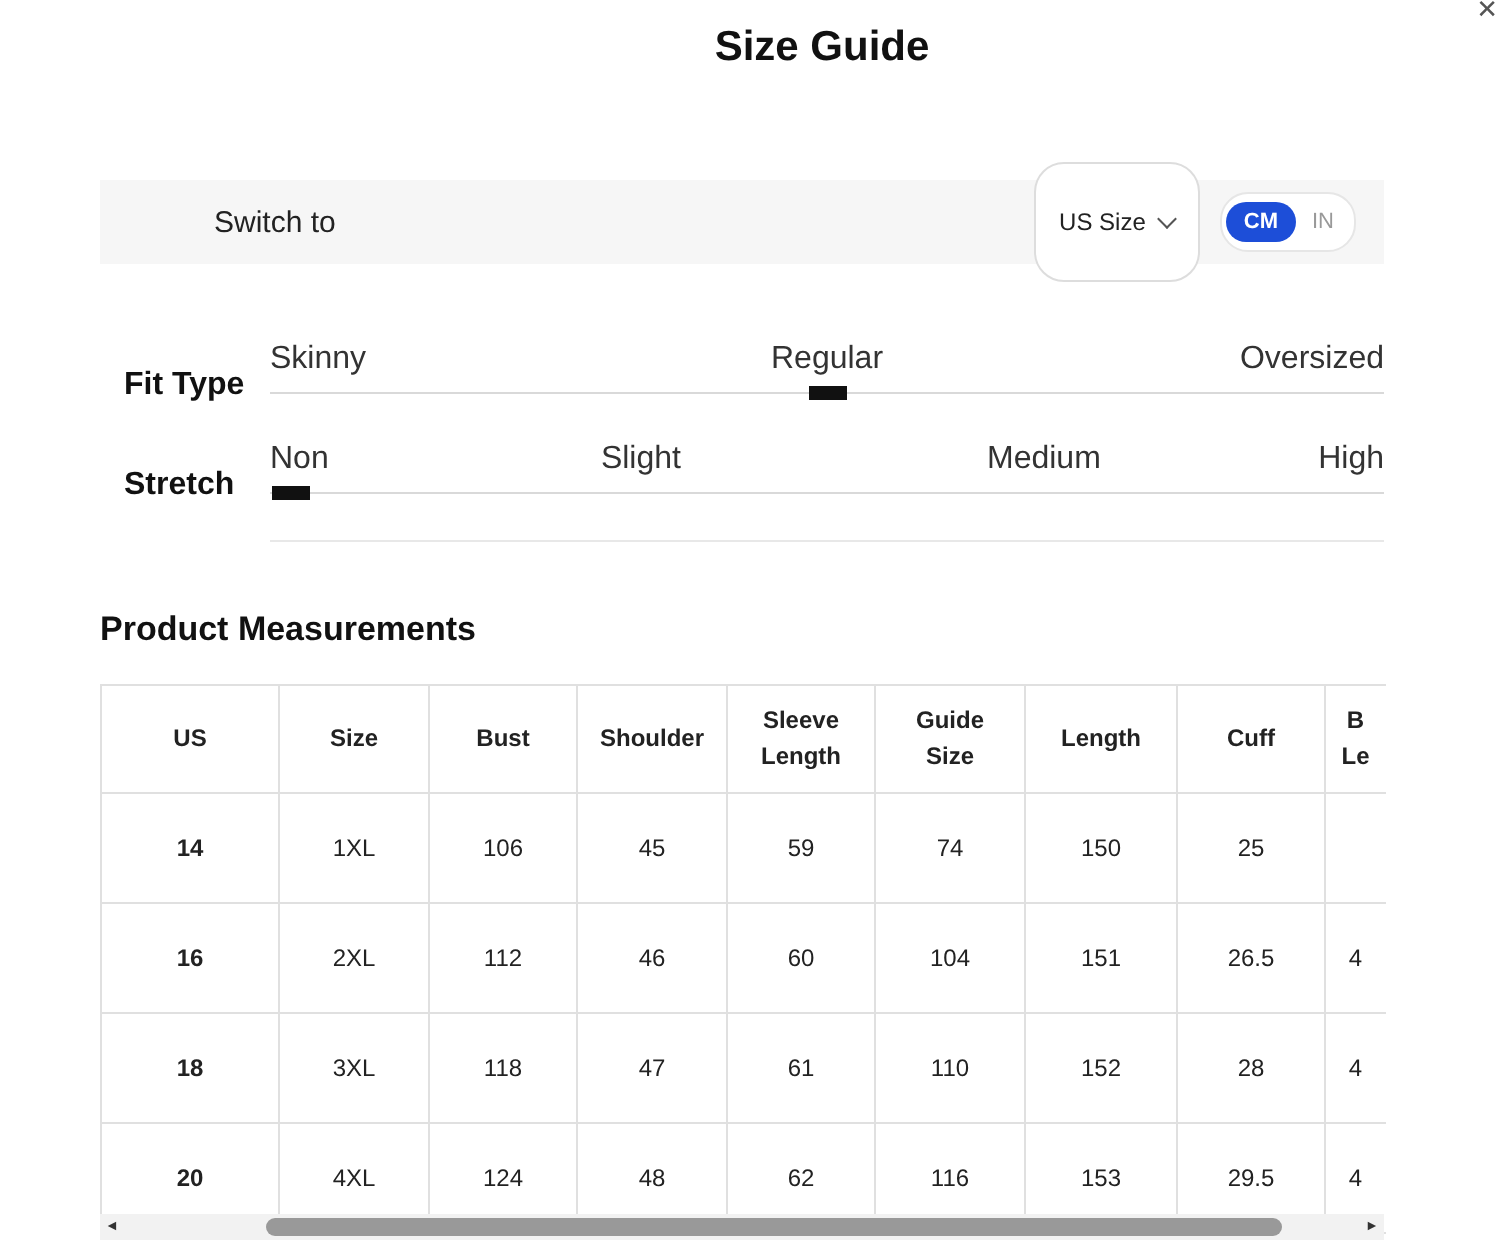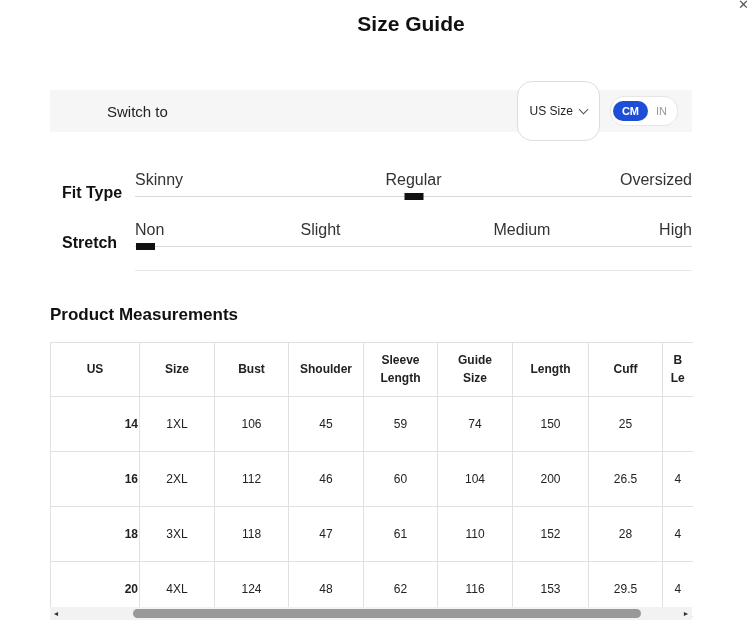--- a/index.html
+++ b/index.html
@@ -68,7 +68,7 @@
   .meas th { font-weight:bold; height:51px; white-space:pre-line; line-height:1.45; }
   .meas td { height:52px; font-weight:normal; }
   .meas th:last-child, .meas td:last-child { border-right:none; }
-  .meas td.col-first { font-weight:bold;text-align:right; }
+  .meas td.col-first { font-weight:bold; }
   
   .hscroll {
     position:absolute; left:50px; top:607px; width:642px; height:13px;

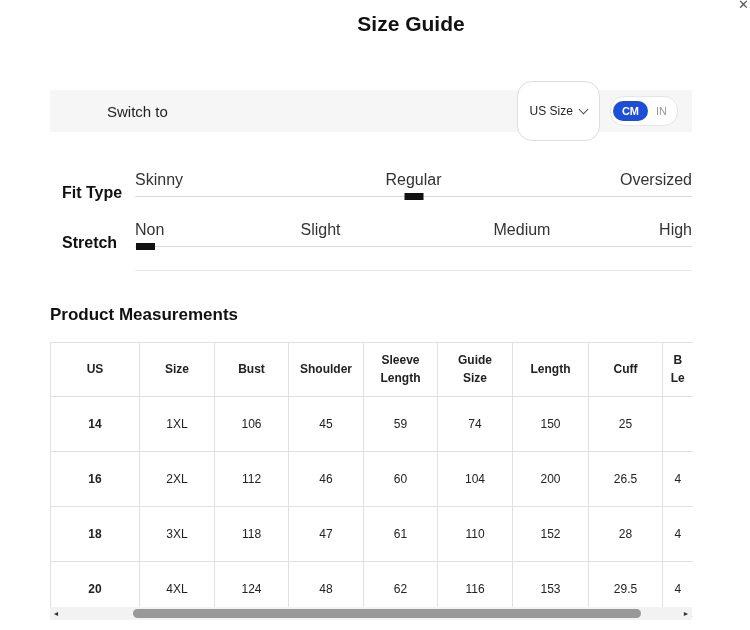--- a/index.html
+++ b/index.html
@@ -180,7 +180,7 @@
             <td>46</td>
             <td>60</td>
             <td>104</td>
-            <td>200</td>
+            <td>151</td>
             <td>26.5</td>
             <td>4</td>
           </tr>

